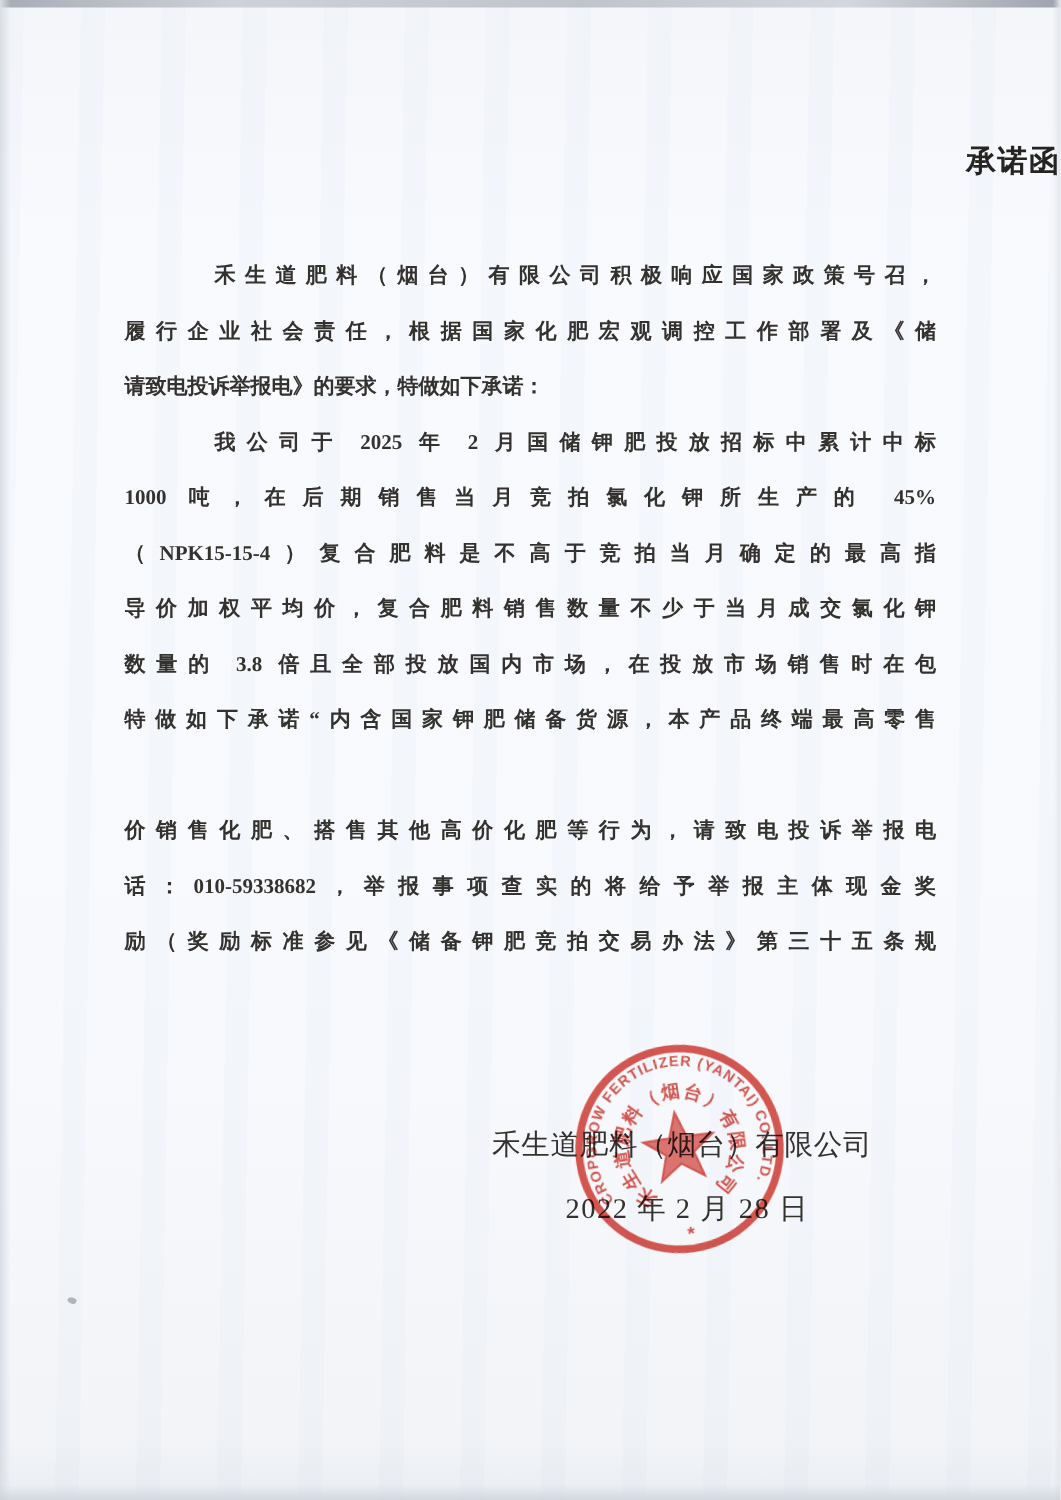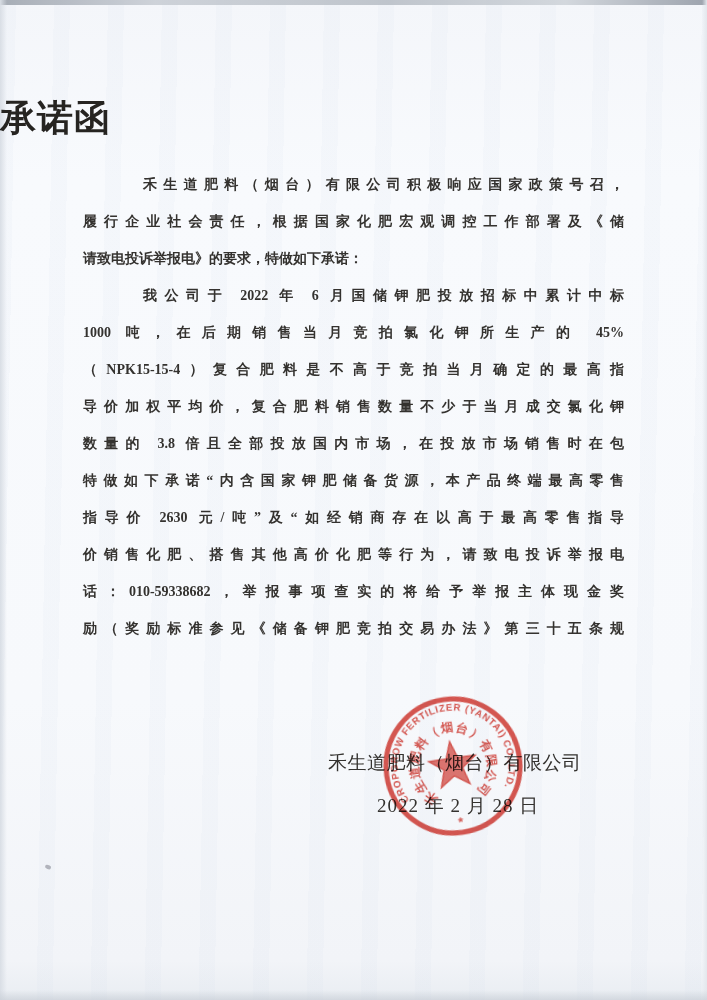--- a/index.html
+++ b/index.html
@@ -30,7 +30,7 @@
 
   .doc-title{
     position:absolute;top:94px;left:0;width:707px;
-    text-align:left;font-size:36px;font-weight:bold;color:#262421;
+    text-align:right;font-size:20px;font-weight:bold;color:#262421;
     letter-spacing:1px;
   }
   .line{

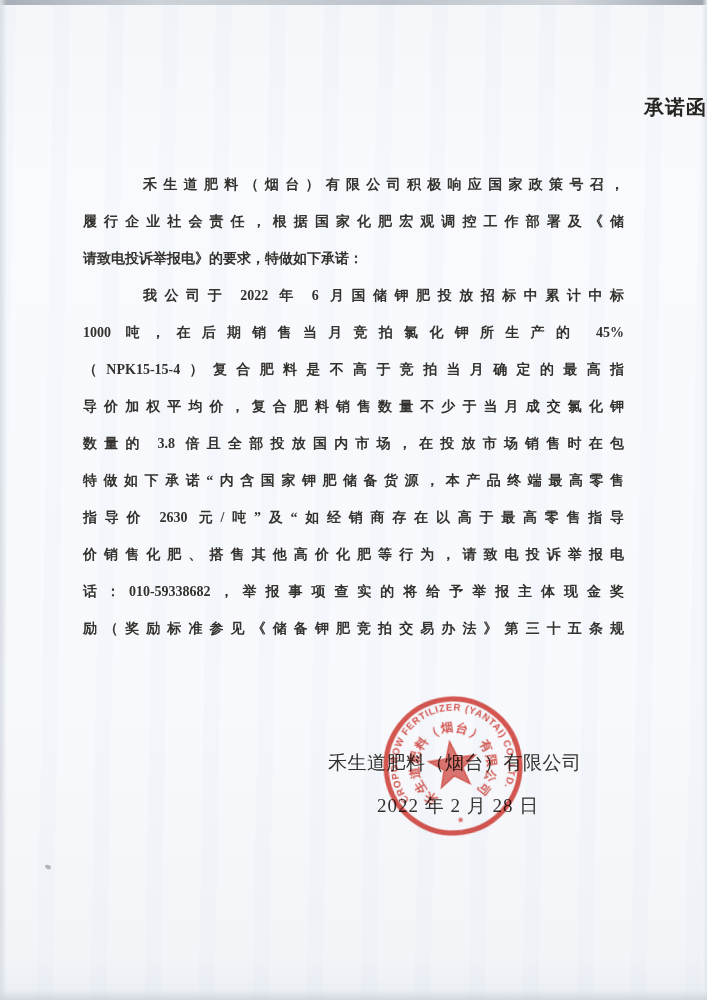--- a/index.html
+++ b/index.html
@@ -79,7 +79,7 @@
   <div class="line j ind" style="top:166px">禾生道肥料（烟台）有限公司积极响应国家政策号召，</div>
   <div class="line j" style="top:203px">履行企业社会责任，根据国家化肥宏观调控工作部署及《储</div>
   <div class="line" style="top:240px">请致电投诉举报电》的要求，特做如下承诺：</div>
-  <div class="line j ind" style="top:277px">我公司于 2022 年 6 月国储钾肥投放招标中累计中标</div>
+  <div class="line j ind" style="top:277px">我公司于 2025 年 2 月国储钾肥投放招标中累计中标</div>
   <div class="line j" style="top:314px">1000 吨，在后期销售当月竞拍氯化钾所生产的 45%</div>
   <div class="line j" style="top:351px">（NPK15-15-4）复合肥料是不高于竞拍当月确定的最高指</div>
   <div class="line j" style="top:388px">导价加权平均价，复合肥料销售数量不少于当月成交氯化钾</div>

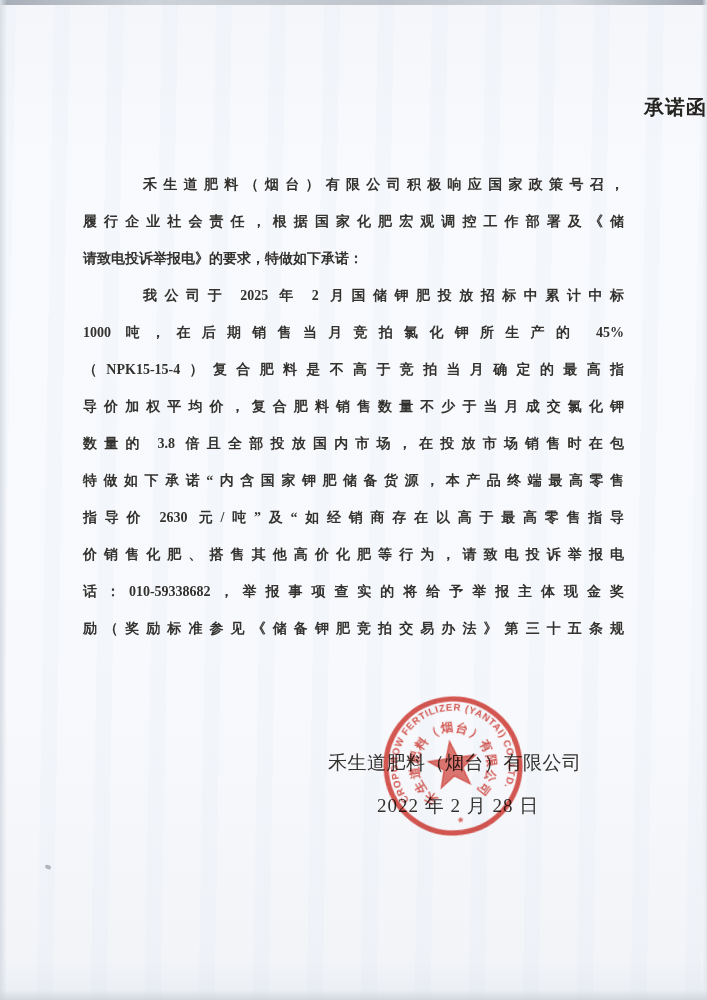--- a/index.html
+++ b/index.html
@@ -85,7 +85,6 @@
   <div class="line j" style="top:388px">导价加权平均价，复合肥料销售数量不少于当月成交氯化钾</div>
   <div class="line j" style="top:425px">数量的 3.8 倍且全部投放国内市场，在投放市场销售时在包</div>
   <div class="line j" style="top:462px">特做如下承诺“内含国家钾肥储备货源，本产品终端最高零售</div>
-  <div class="line j" style="top:499px">指导价 2630 元/吨”及“如经销商存在以高于最高零售指导</div>
   <div class="line j" style="top:536px">价销售化肥、搭售其他高价化肥等行为，请致电投诉举报电</div>
   <div class="line j" style="top:573px">话：010-59338682，举报事项查实的将给予举报主体现金奖</div>
   <div class="line j" style="top:610px">励（奖励标准参见《储备钾肥竞拍交易办法》第三十五条规</div>

